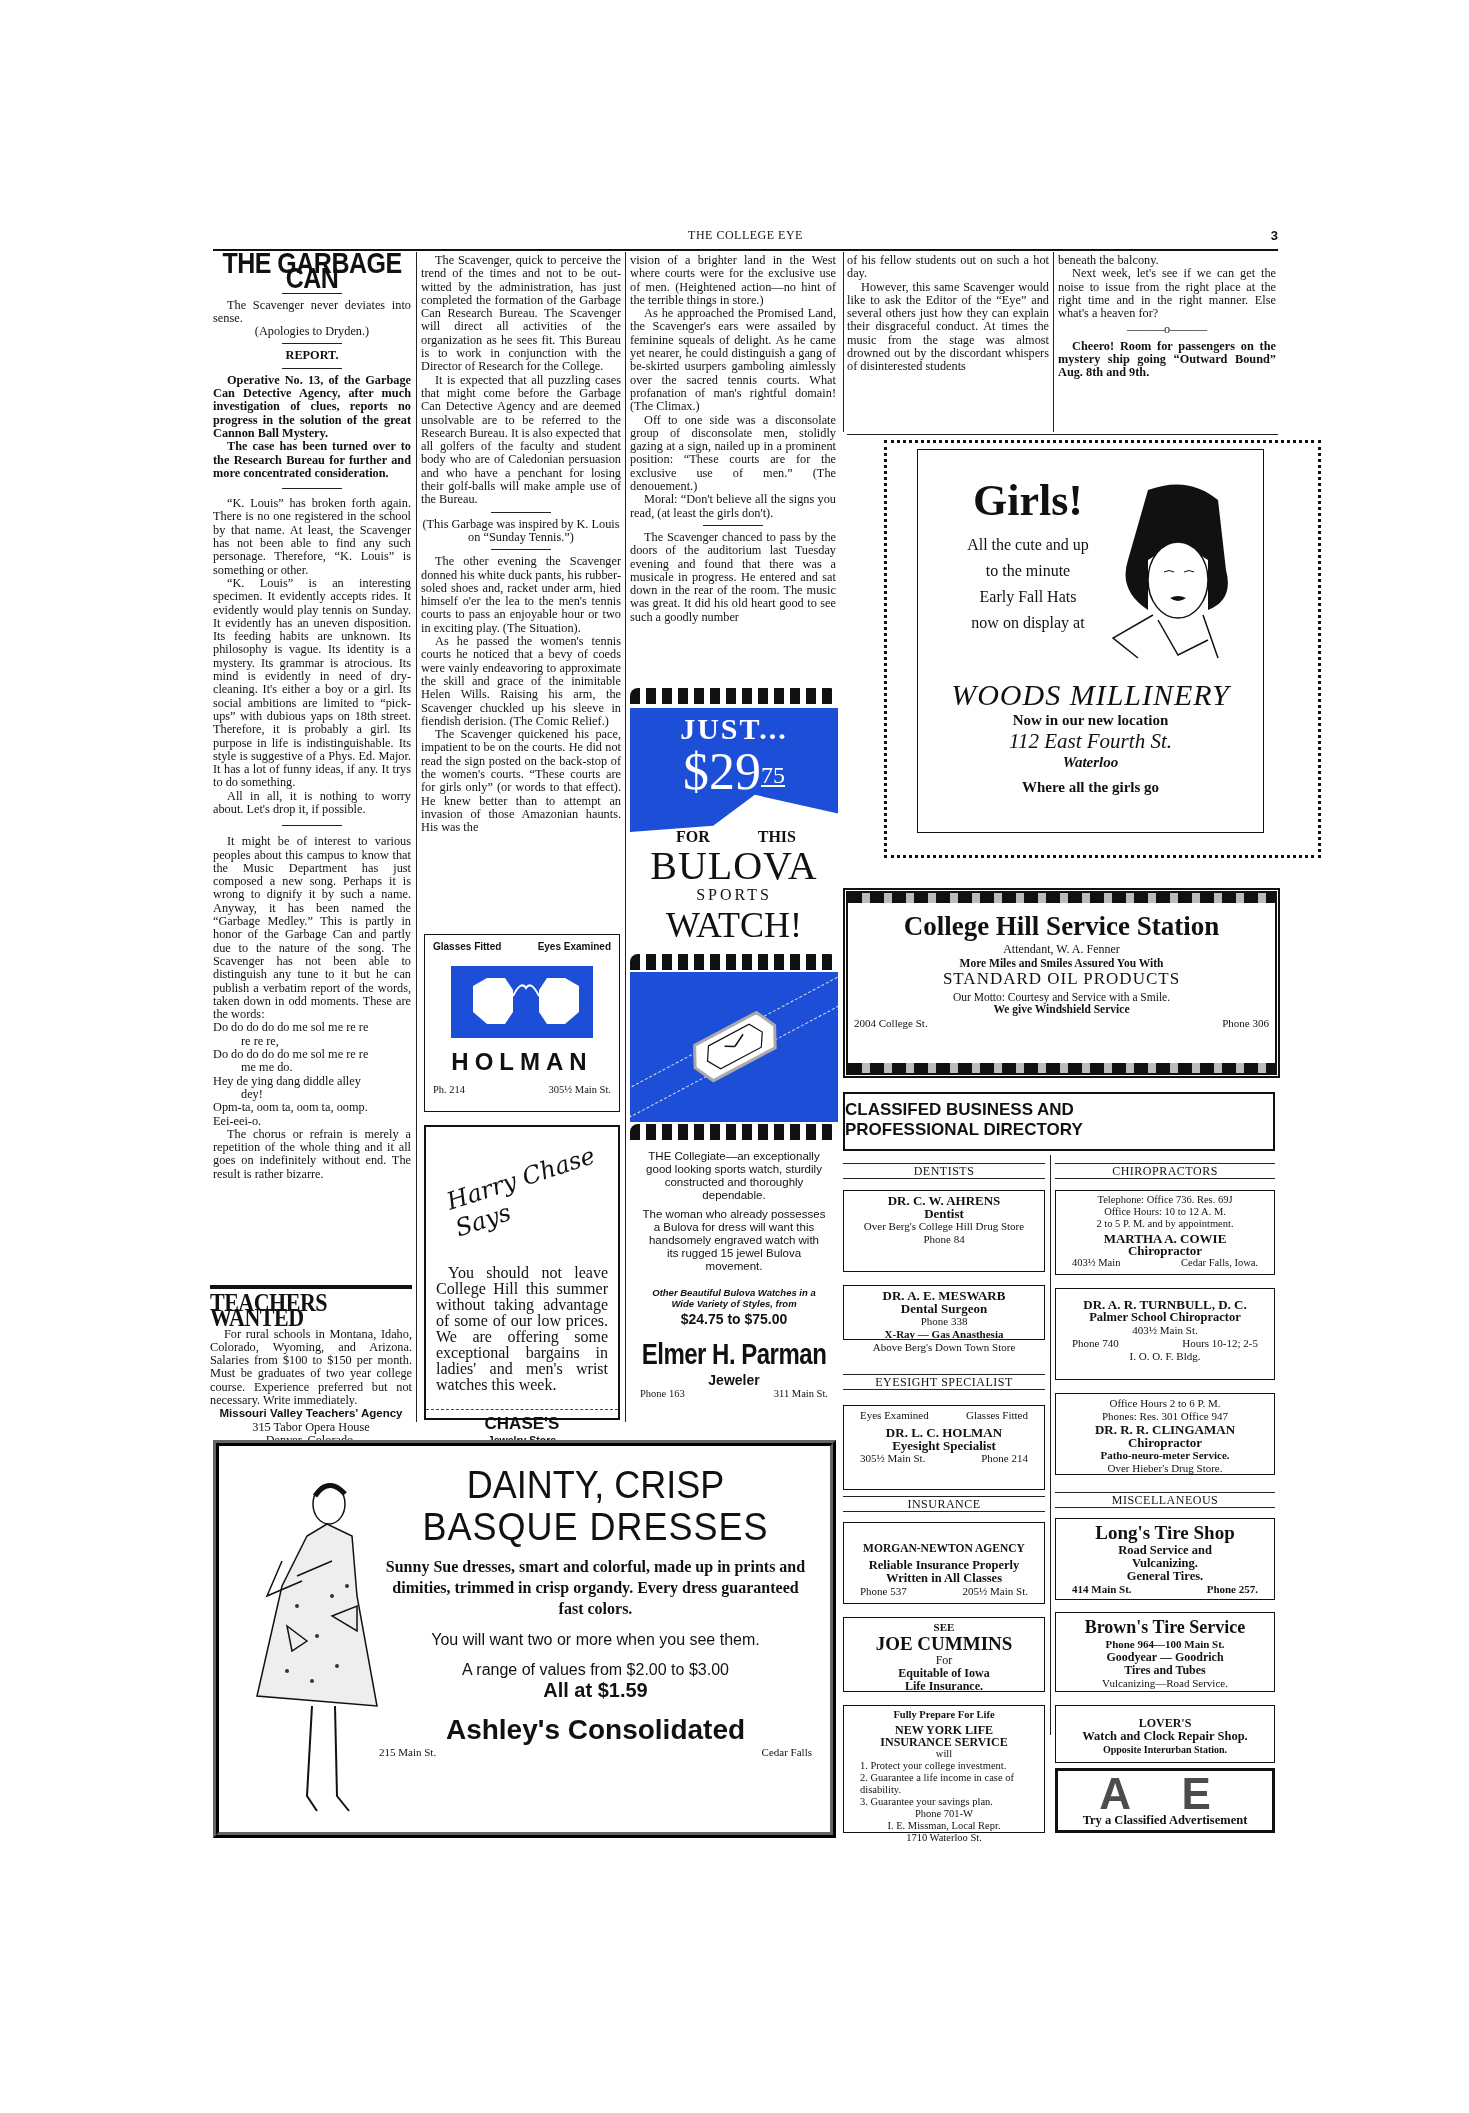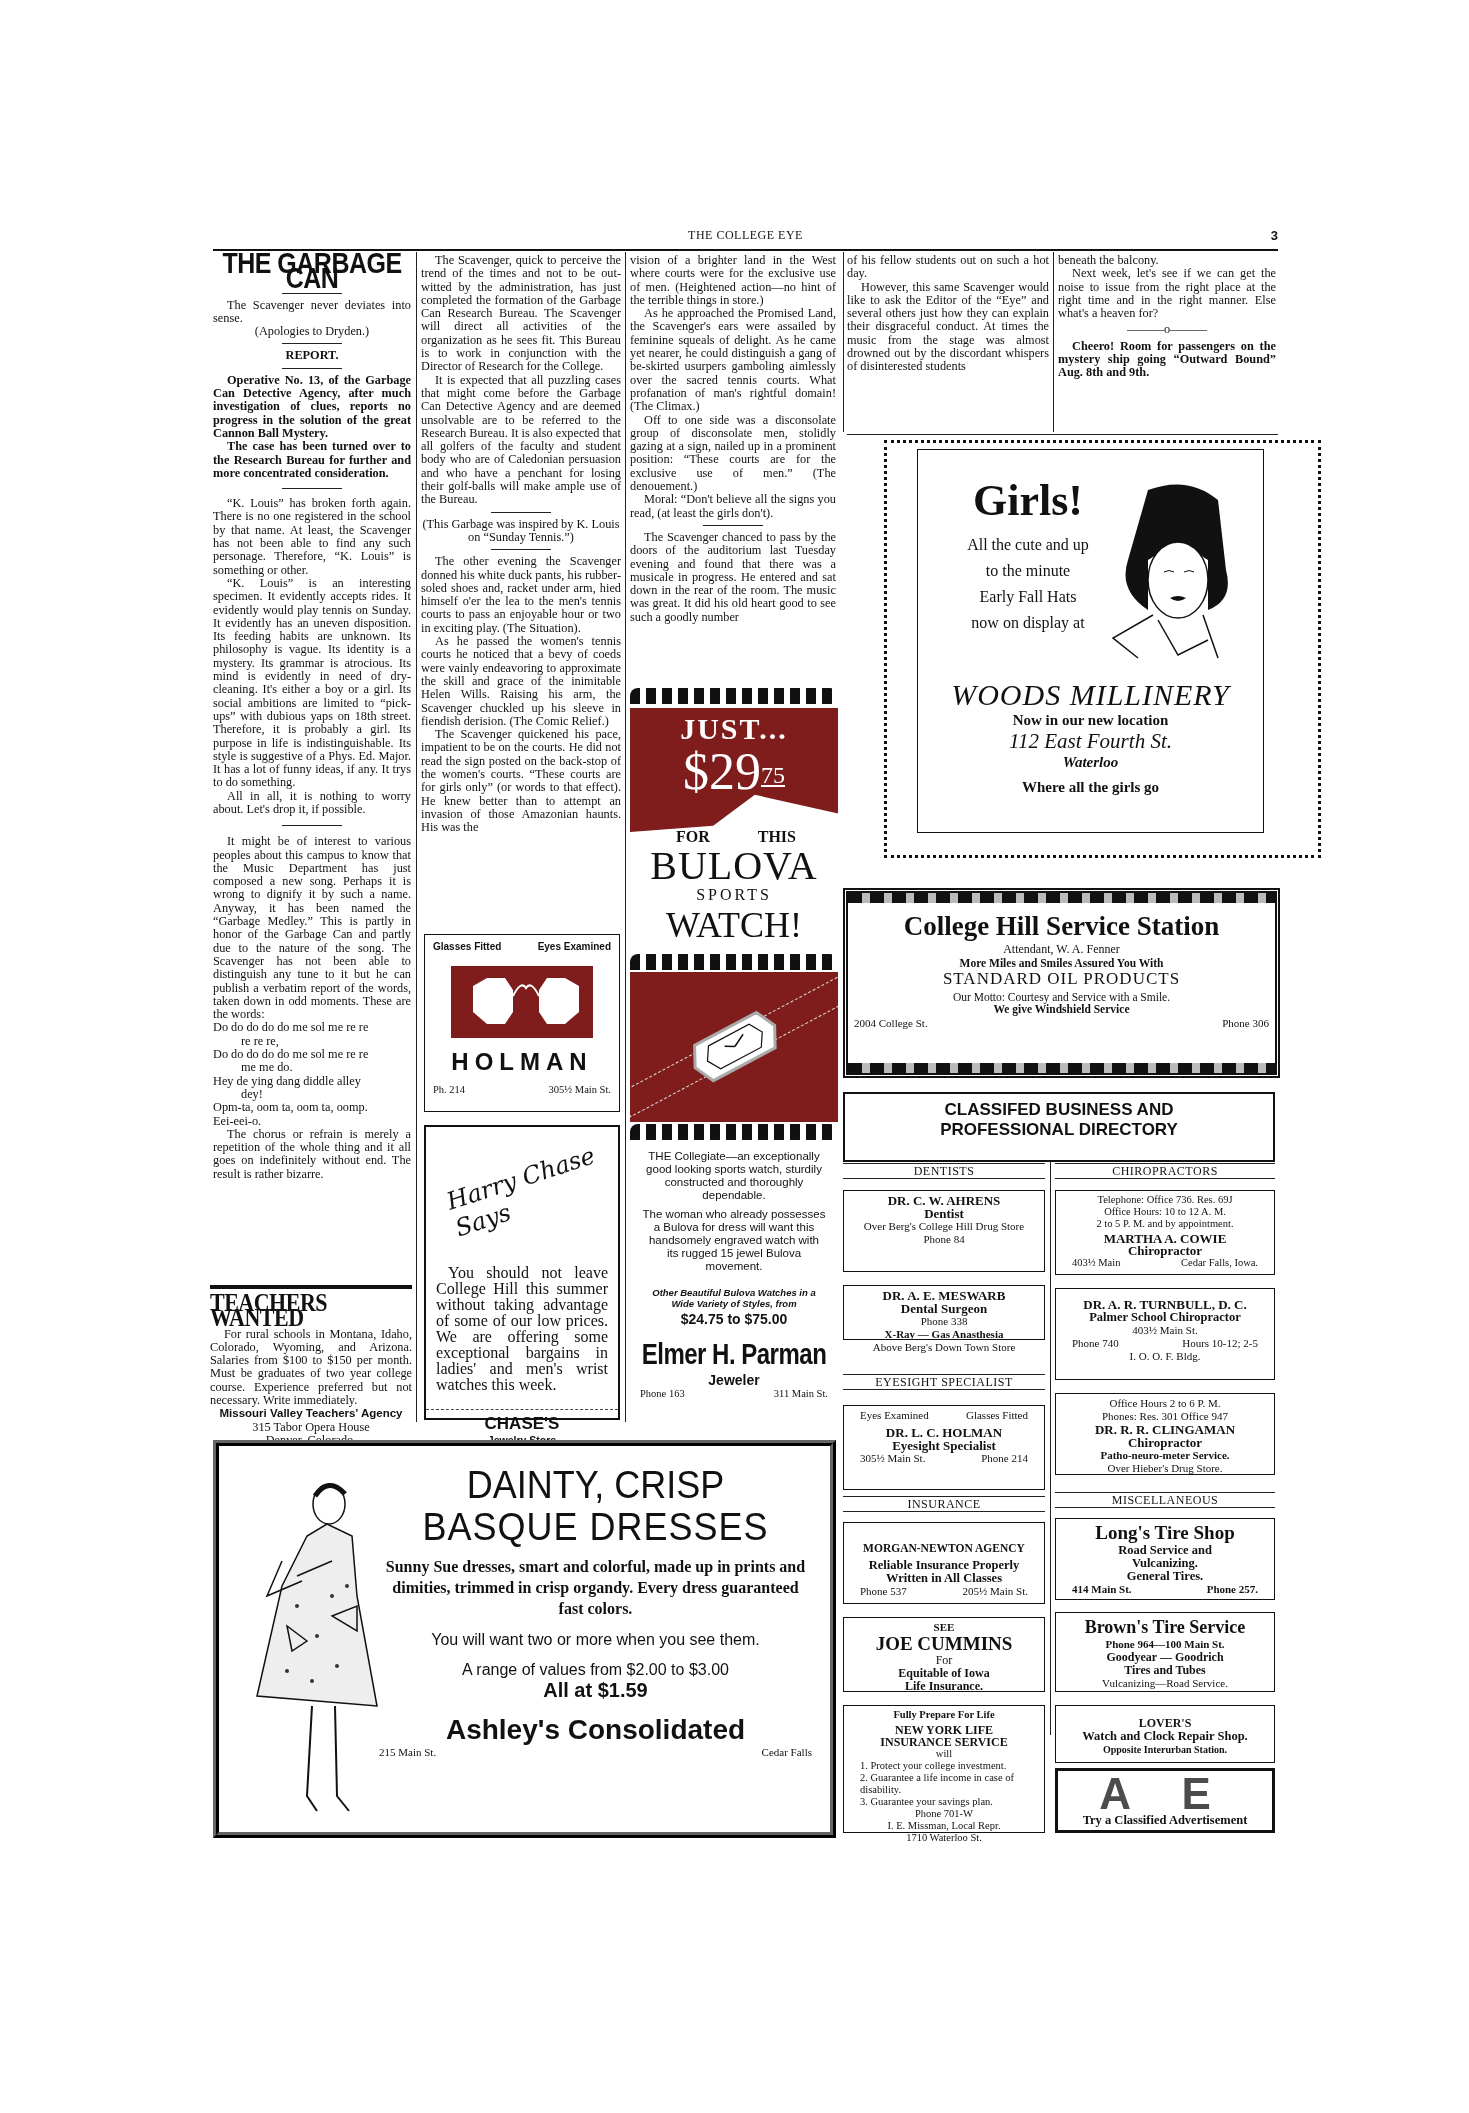--- a/index.html
+++ b/index.html
@@ -20,7 +20,7 @@
   .center{text-align:center;}
   .ad{position:absolute;border:1.5px solid #111;box-sizing:border-box;background:#fff;}
   .wavy{height:16px;background:repeating-linear-gradient(90deg,#111 0 10px,#fff 10px 16px);border-radius:8px 8px 0 0;}
-  .black{background:#7f1d1d;color:#fff;}
+  .black{background:#1d4ed8;color:#fff;}
   .sans{font-family:"Liberation Sans",sans-serif;}
   .dir-head{position:absolute;font-size:12px;text-align:center;border-top:1px solid #222;border-bottom:1px solid #222;box-sizing:border-box;letter-spacing:0.5px;}
   .dir-box{position:absolute;border:1.5px solid #111;box-sizing:border-box;text-align:center;font-size:11px;line-height:13px;padding:3px 16px;}

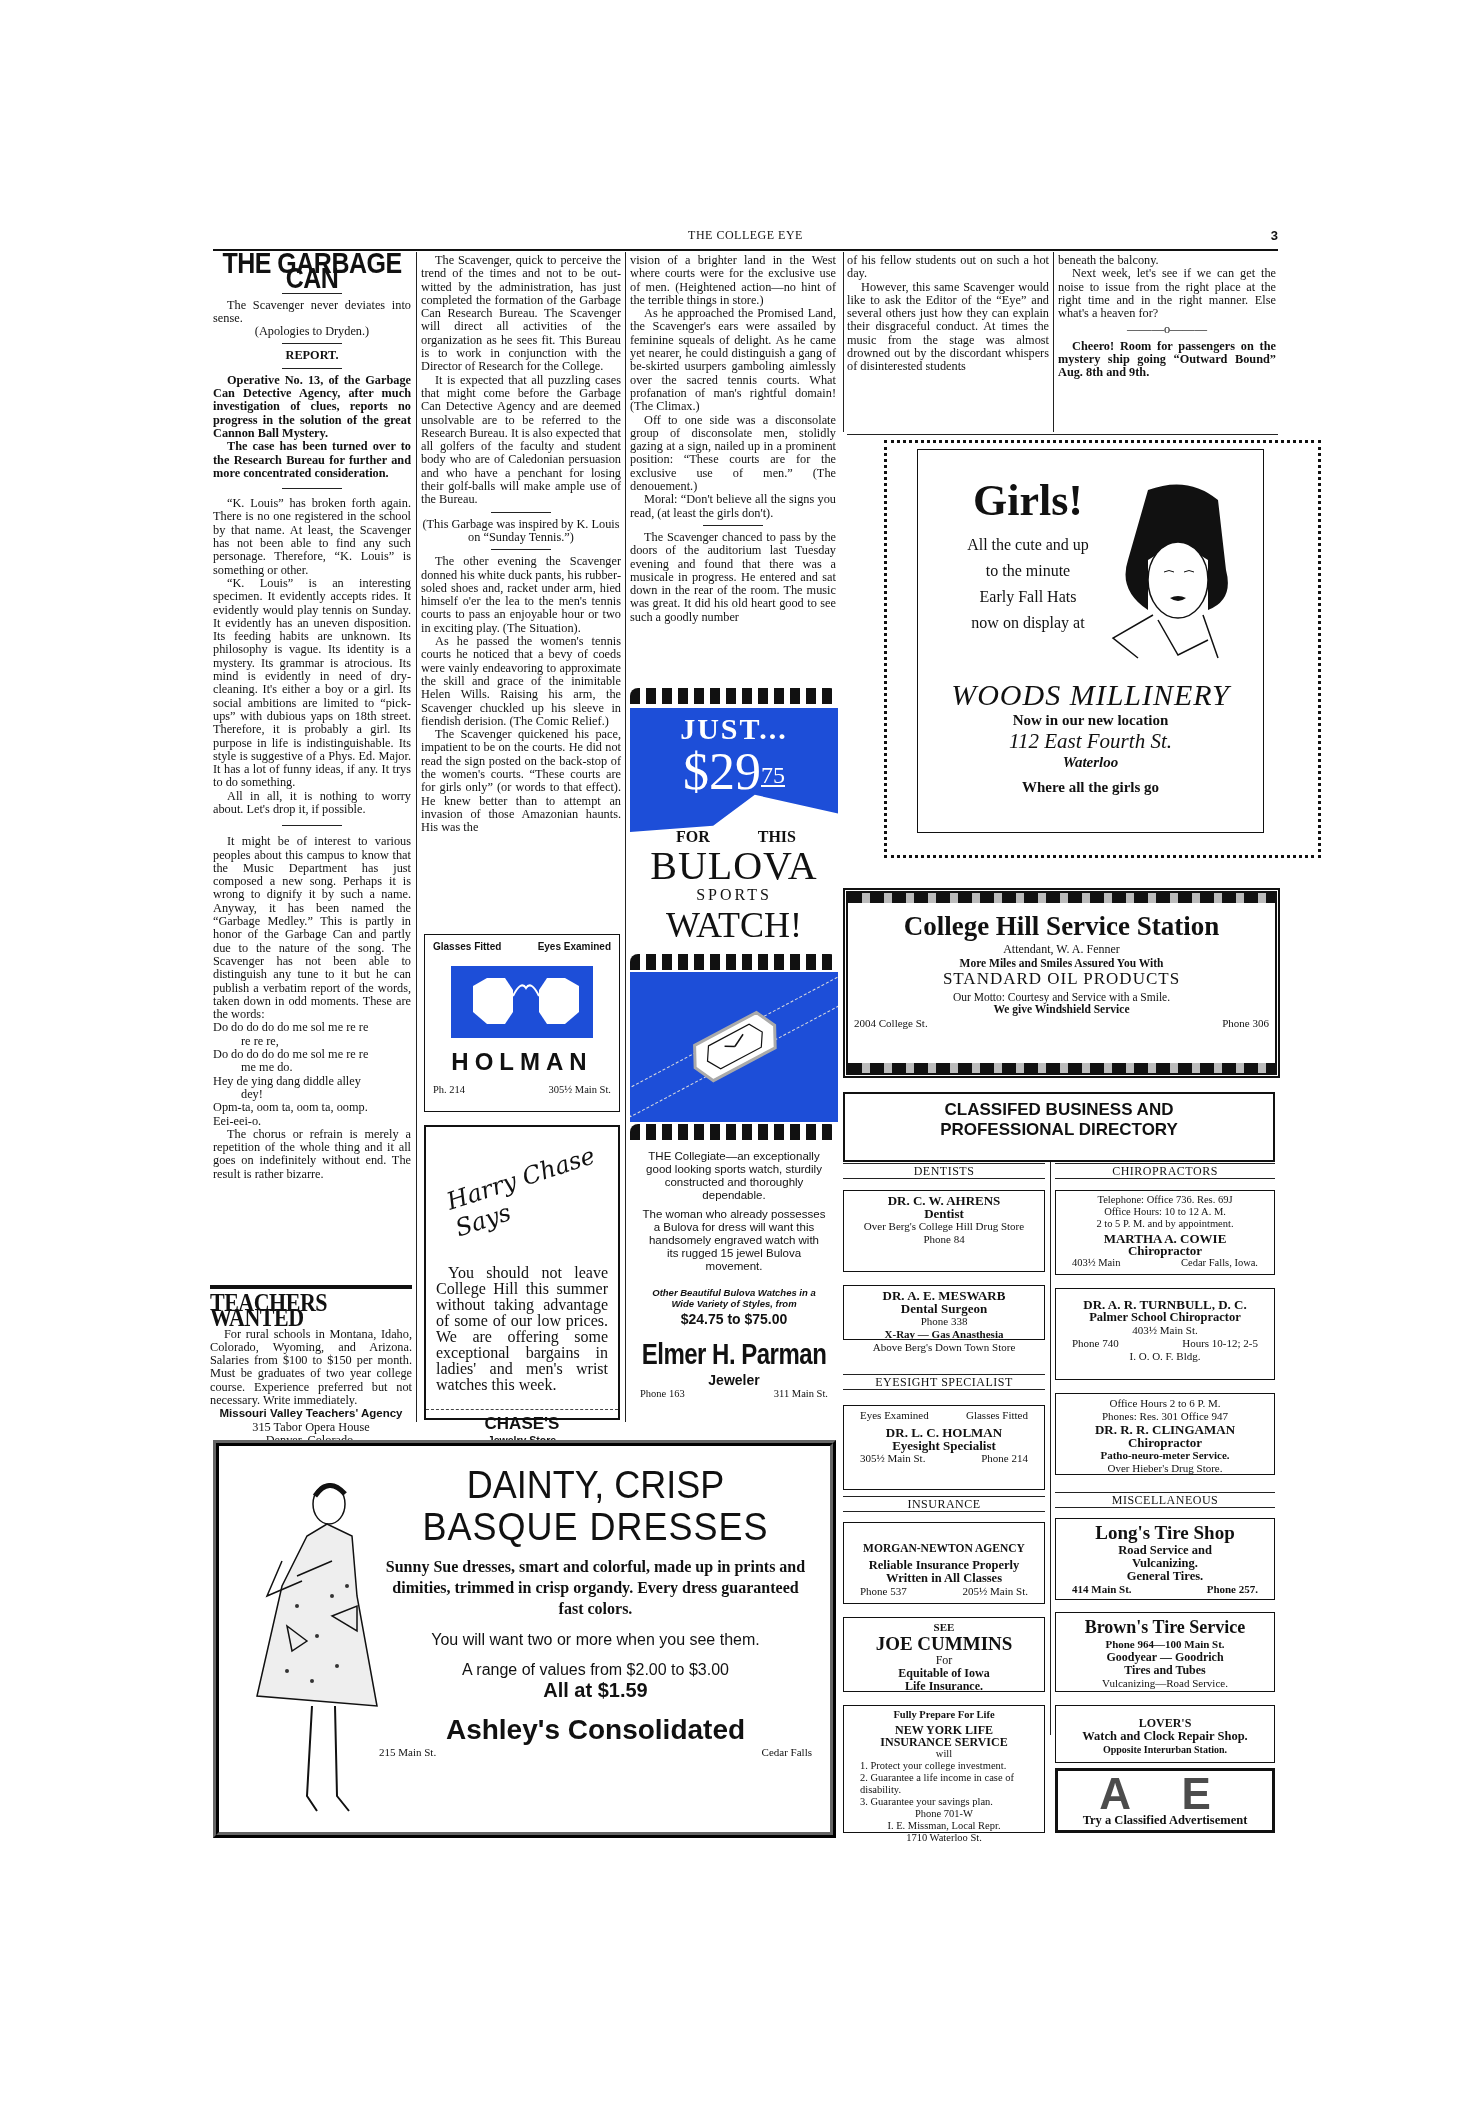--- a/index.html
+++ b/index.html
@@ -228,7 +228,7 @@
     <div style="position:absolute;left:0;right:0;bottom:0;height:10px;background:repeating-linear-gradient(90deg,#111 0 14px,#bbb 14px 22px);"></div>
   </div>
 
-  <div class="ad" style="left:843px;top:1092px;width:432px;height:70px;text-align:center;border-width:2px;">
+  <div class="ad" style="left:843px;top:1092px;width:432px;height:59px;text-align:left;border-width:2px;">
     <div class="bold sans" style="font-size:17px;margin-top:6px;">CLASSIFED BUSINESS AND</div>
     <div class="bold sans" style="font-size:17px;">PROFESSIONAL DIRECTORY</div>
   </div>

